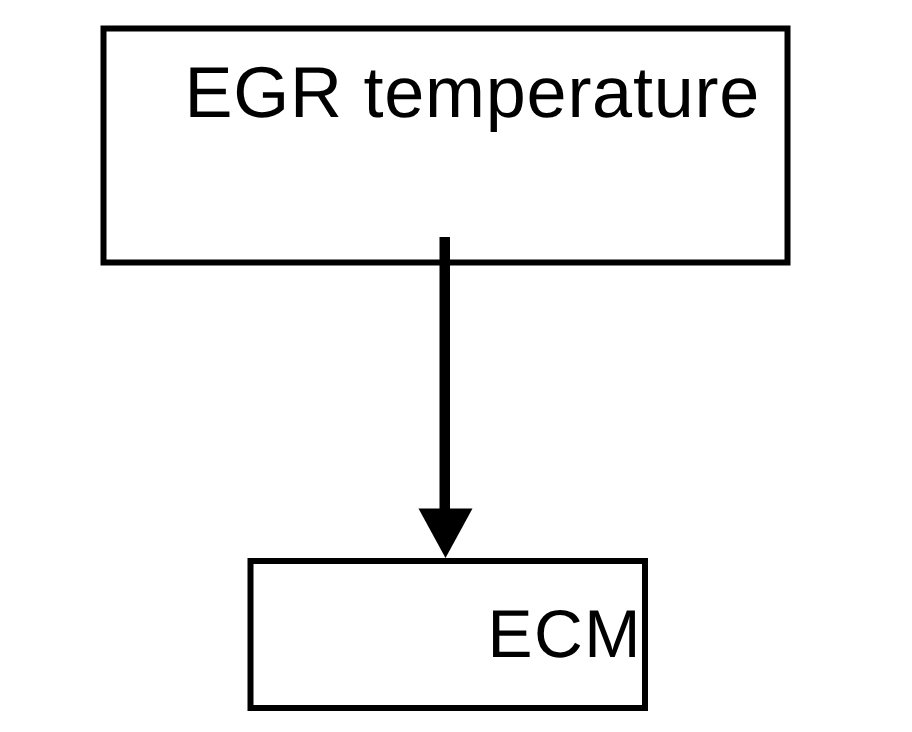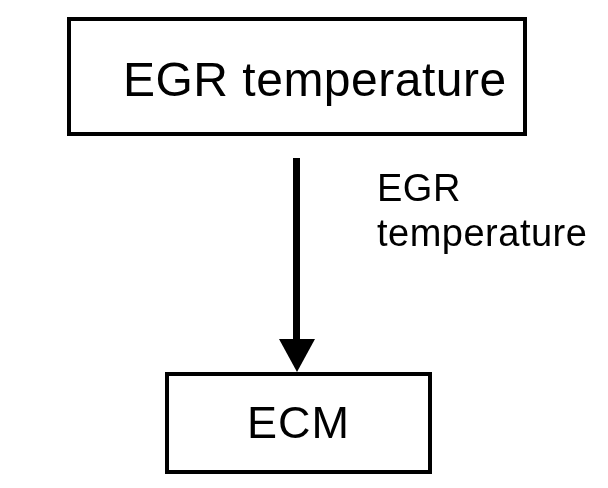--- a/index.html
+++ b/index.html
@@ -26,8 +26,8 @@
     left: 67px;
     top: 17px;
     width: 460px;
-    height: 119px;
-    padding: 31px 0 0 52px;
+    height: 160px;
+    padding: 14px 0 0 52px;
     font-size: 48px;
     line-height: 56px;
     letter-spacing: 0.5px;

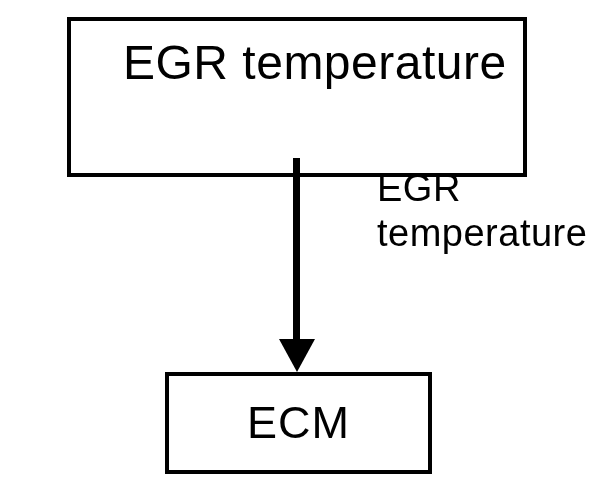--- a/index.html
+++ b/index.html
@@ -84,10 +84,6 @@
 
   <div class="edge-arrowhead"></div>
 
-  <div class="edge-label">
-    <span>EGR</span><br>
-    <span>temperature</span>
-  </div>
 
   <div class="node node-ecm">
     <span>ECM</span>

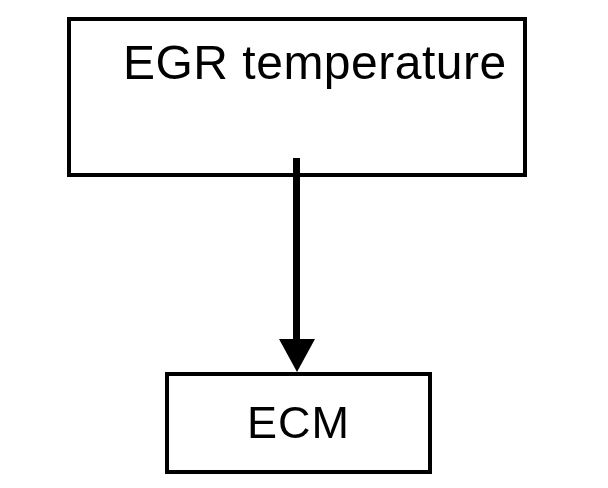--- a/index.html
+++ b/index.html
@@ -39,7 +39,7 @@
     height: 102px;
     display: flex;
     align-items: center;
-    justify-content: center;
+    justify-content: flex-end;
     font-size: 45px;
     letter-spacing: 1px;
   }

